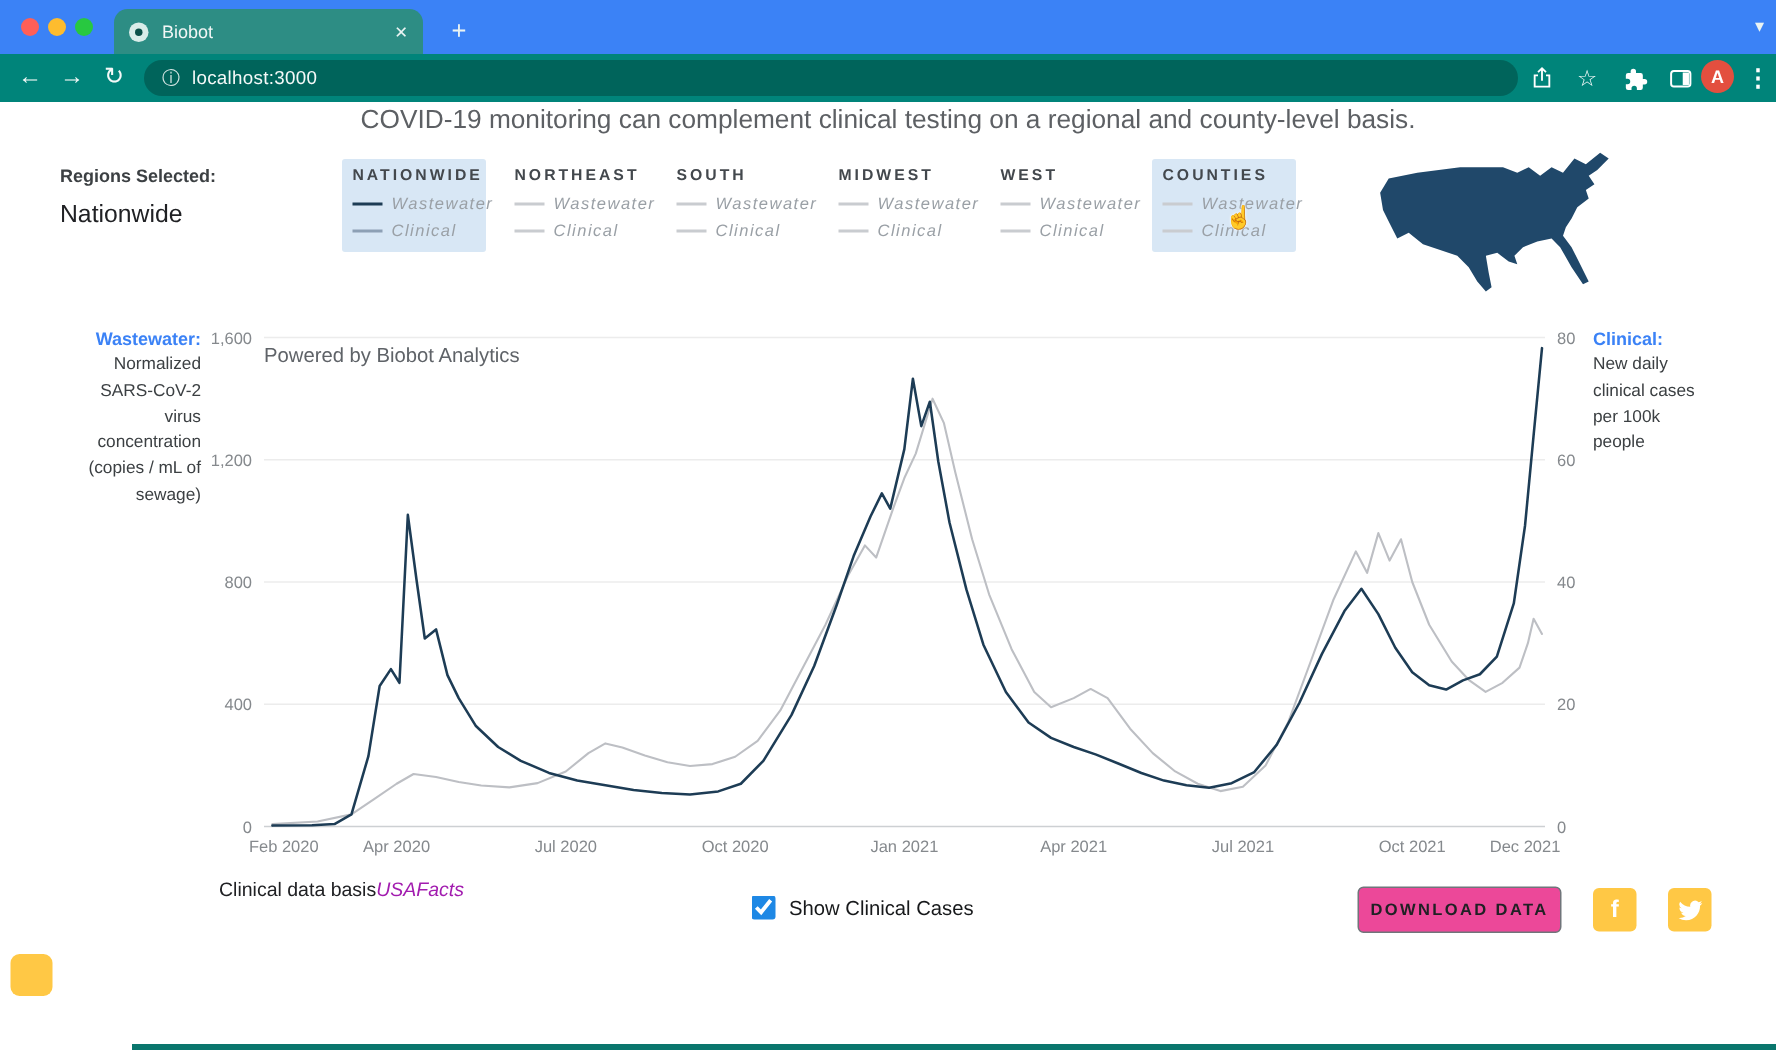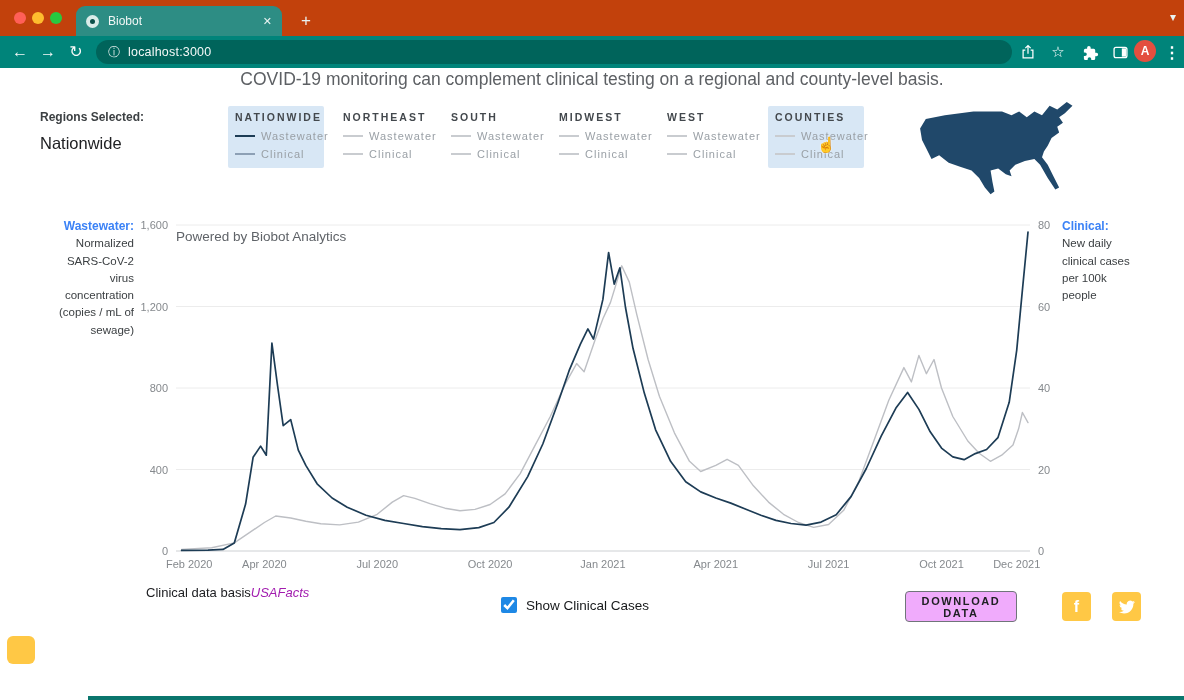--- a/index.html
+++ b/index.html
@@ -8,7 +8,7 @@
   .stage { position:relative; width:1184px; height:700px; overflow:hidden; background:#fff; }
 
   
-  .tabstrip { position:absolute; left:0; top:0; width:1184px; height:36px; background:#c2410c; }
+  .tabstrip { position:absolute; left:0; top:0; width:1184px; height:36px; background:#3b82f6; }
   .tl { position:absolute; top:12px; width:12px; height:12px; border-radius:50%; }
   .tl.red { left:14px; background:#ff5f57; }
   .tl.yellow { left:32px; background:#febc2e; }

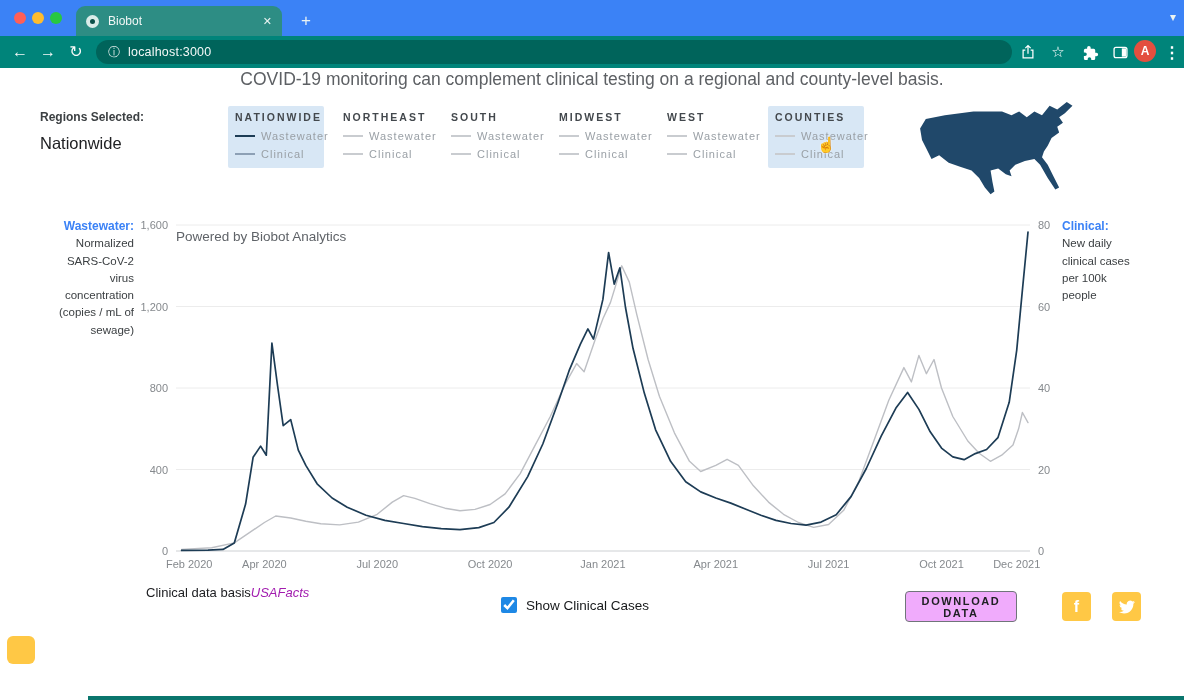--- a/index.html
+++ b/index.html
@@ -39,7 +39,7 @@
   .rg-head { font-size:10.5px; font-weight:700; letter-spacing:2px; color:#43484d; margin-bottom:7px; white-space:nowrap; }
   .rg-row { display:flex; align-items:center; margin-top:6px; cursor:pointer; }
   .swatch { width:20px; height:2px; margin-right:6px; flex:0 0 20px; }
-  .rg-label { font-size:11px; letter-spacing:1px; color:#9aa0a6; white-space:nowrap; }
+  .rg-label { font-size:11px; letter-spacing:1px; color:#9aa0a6; white-space:nowrap;font-style:italic; }
 
   .us-map { position:absolute; left:916px; top:100px; }
   .cursor-glyph { position:absolute; left:817px; top:136px; font-size:15px; color:#26292c; text-shadow:0 0 2px #fff; }

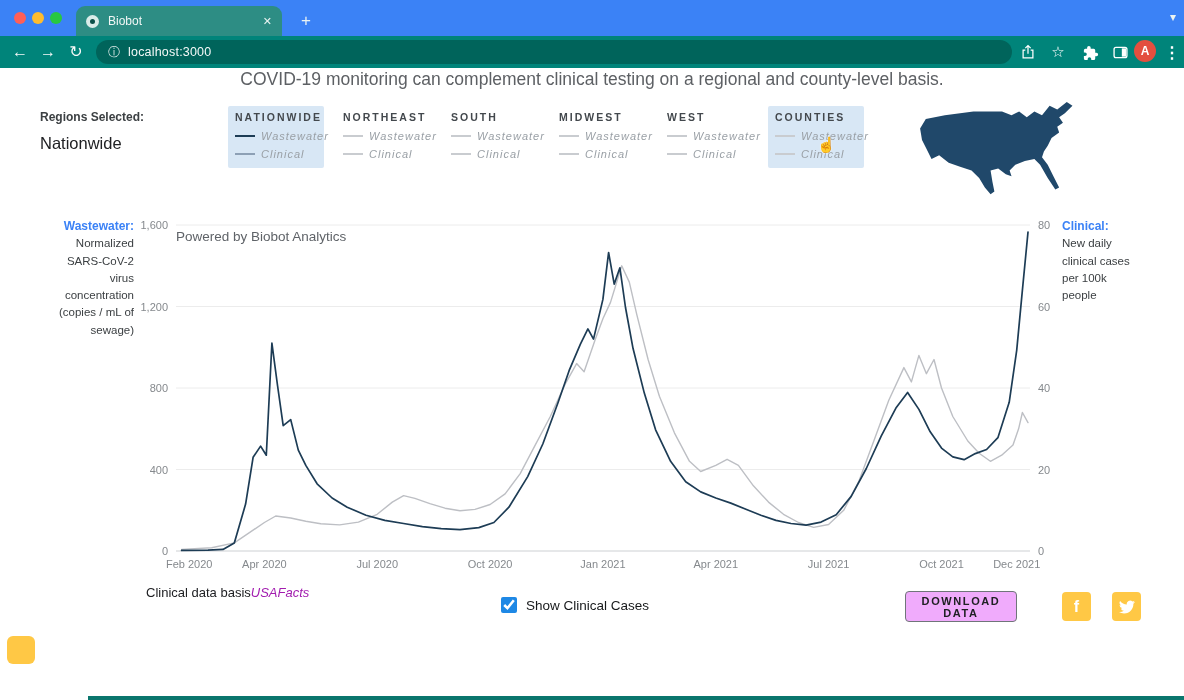--- a/index.html
+++ b/index.html
@@ -60,7 +60,7 @@
   .cbrow input { width:16px; height:16px; accent-color:#1e88e5; }
   .cbrow label { font-size:13.5px; color:#17191b; margin-left:9px; }
 
-  .download-btn { position:absolute; left:905px; top:591px; width:112px; height:31px; background:#f0abfc; border:1px solid #70757a; border-radius:4px; font-family:"Liberation Sans",sans-serif; font-size:11px; font-weight:700; letter-spacing:1.6px; color:#202124; cursor:pointer; }
+  .download-btn { position:absolute; left:905px; top:591px; width:136px; height:31px; background:#ec4899; border:1px solid #70757a; border-radius:4px; font-family:"Liberation Sans",sans-serif; font-size:11px; font-weight:700; letter-spacing:1.6px; color:#202124; cursor:pointer; }
   .social-btn { position:absolute; top:592px; width:29px; height:29px; border-radius:4px; background:#ffc845; border:none; display:flex; align-items:center; justify-content:center; cursor:pointer; }
   .social-btn.fb { left:1062px; color:#fff; font-size:16px; font-weight:700; }
   .social-btn.tw { left:1112px; }

